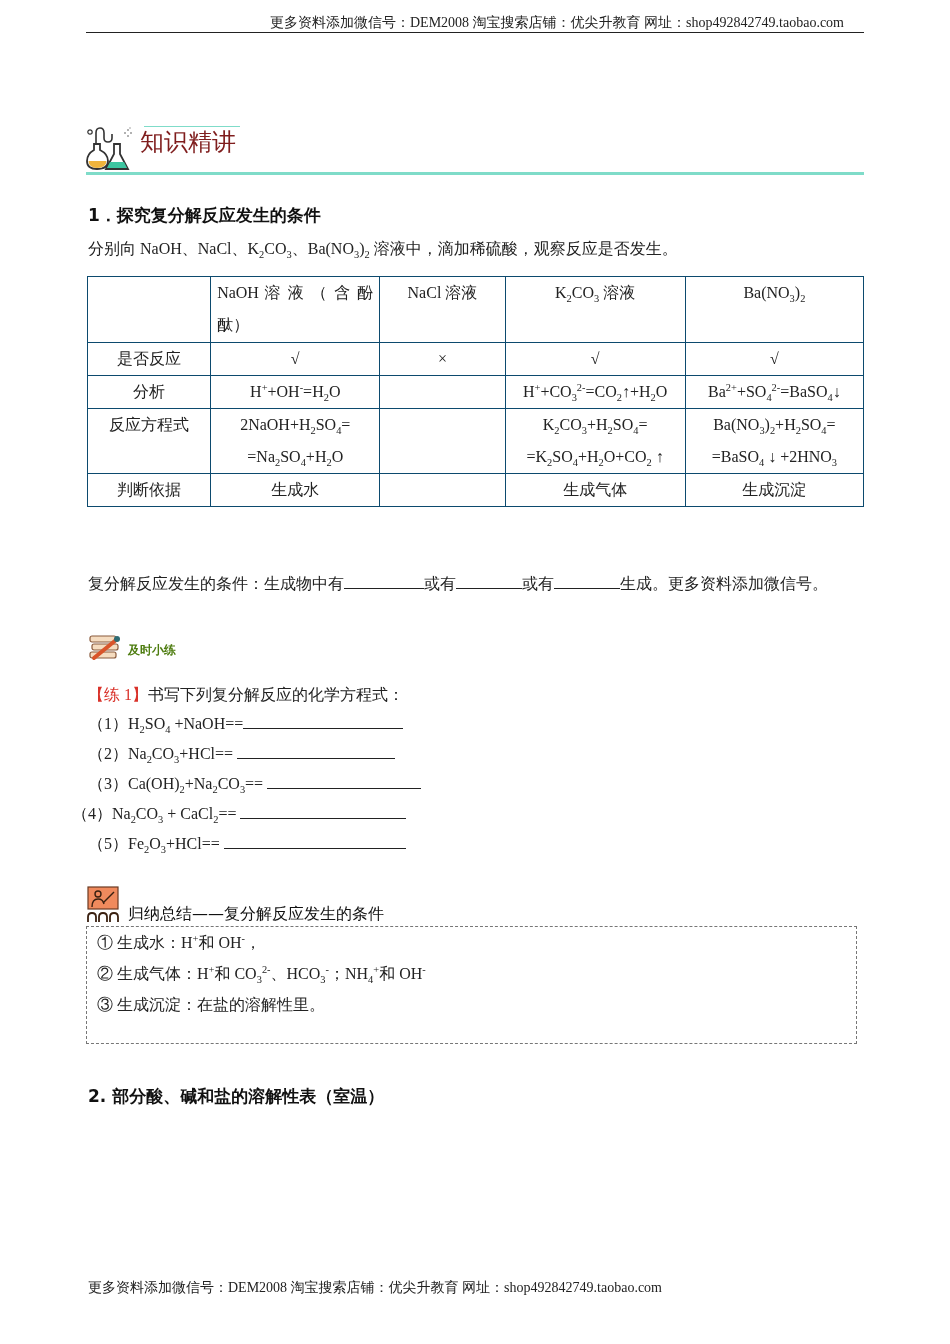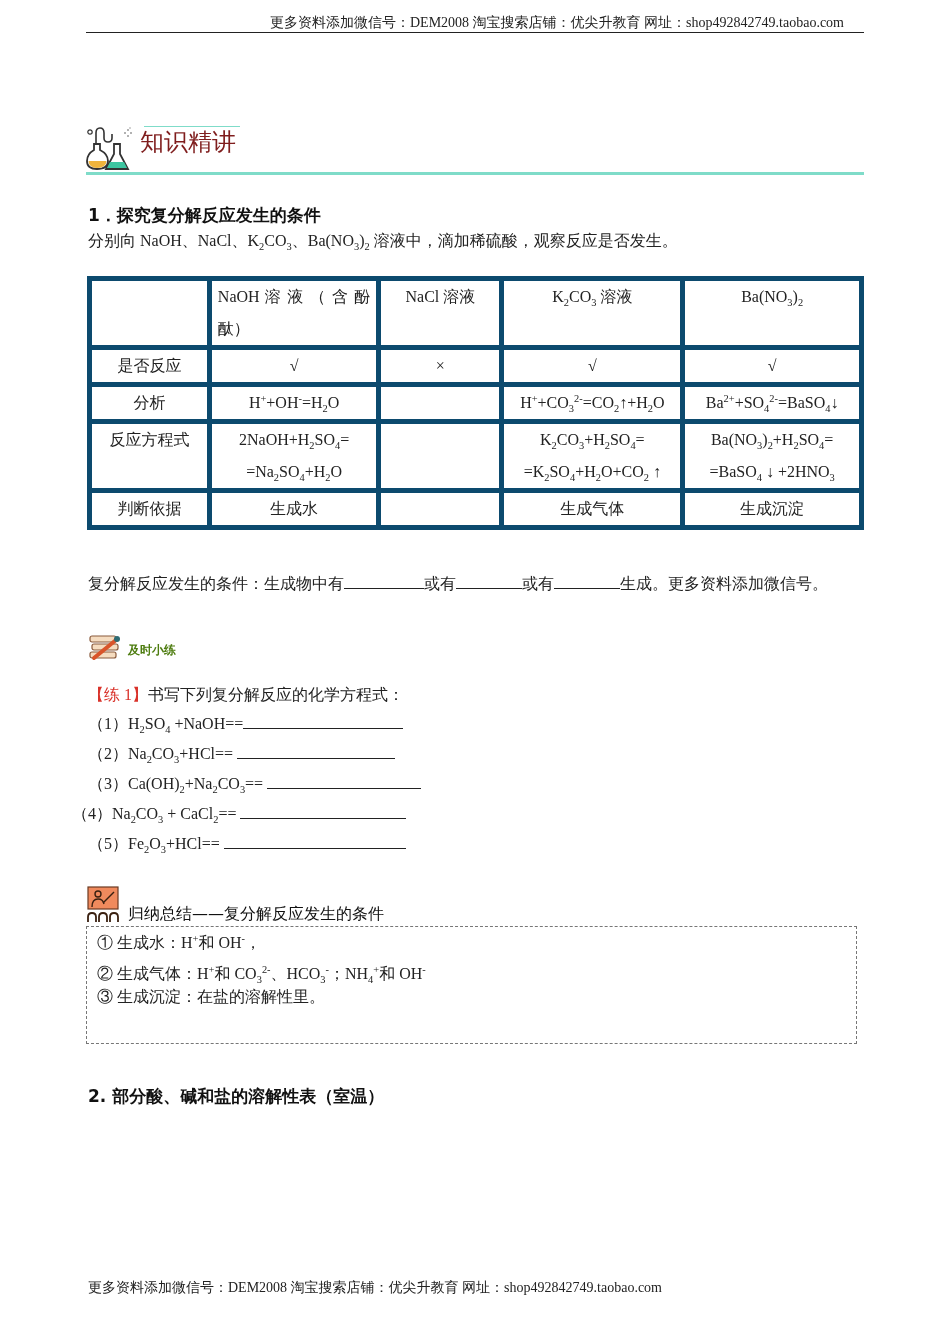--- a/index.html
+++ b/index.html
@@ -67,7 +67,7 @@
 
 <div class="abs h1" style="left:88px; top:204px;">1．探究复分解反应发生的条件</div>
 
-<div class="abs body-text" style="left:88px; top:231px;">
+<div class="abs body-text" style="left:88px; top:239px;">
   <span>分别向 NaOH、NaCl、K</span><sub>2</sub><span>CO</span><sub>3</sub><span>、Ba(NO</span><sub>3</sub><span>)</span><sub>2</sub><span> 溶液中，滴加稀硫酸，观察反应是否发生。</span>
 </div>
 

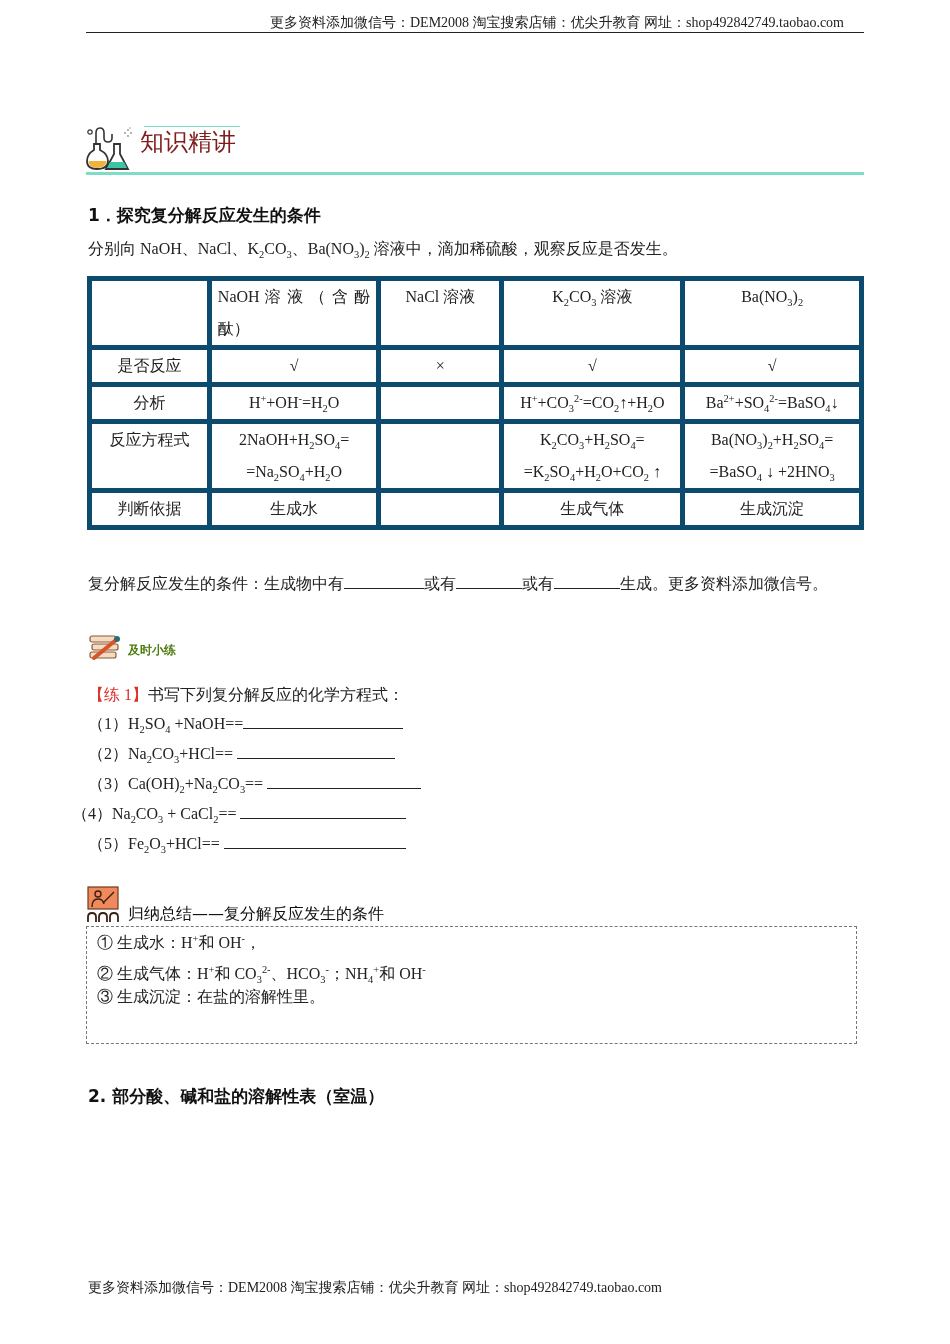--- a/index.html
+++ b/index.html
@@ -23,7 +23,7 @@
 
   table.exp { position: absolute; left: 87px; top: 276px; width: 777px; border-collapse: collapse;
               font-size: 16px; color: #222; }
-  table.exp td { border: 5px solid #0c4a6e; text-align: center; vertical-align: top; padding: 0 6px; line-height: 32px; }
+  table.exp td { border: 1px solid #0c4a6e; text-align: center; vertical-align: top; padding: 0 6px; line-height: 32px; }
   table.exp td.left-just { text-align: justify; text-align-last: left; }
   .col0 { width: 110px; } .col1 { width: 156px; } .col2 { width: 112px; } .col3 { width: 167px; } .col4 { width: 165px; }
 

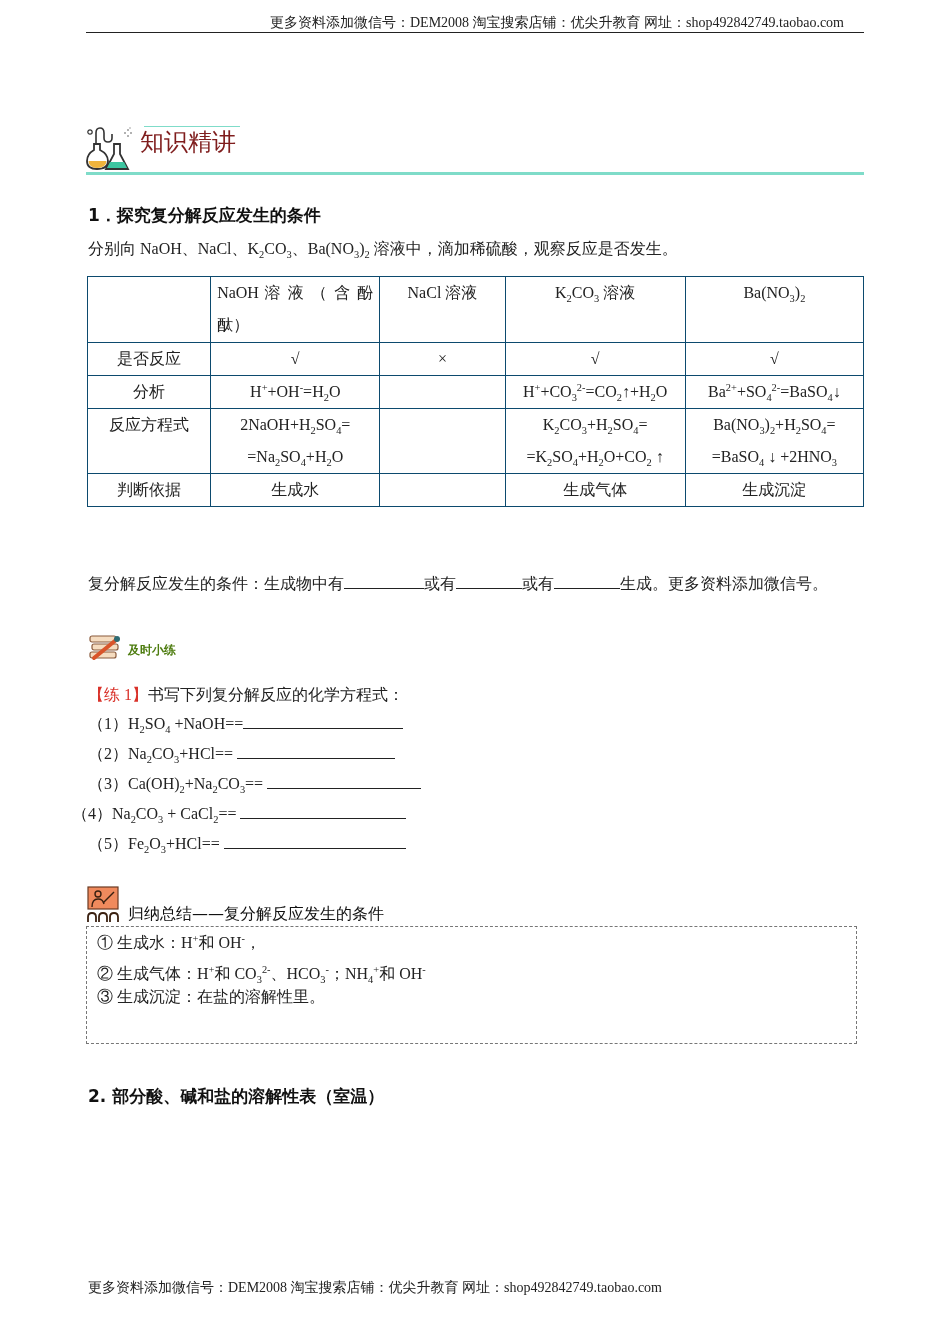--- a/index.html
+++ b/index.html
@@ -166,7 +166,7 @@
 <div class="abs summary-box">
   <div class="summary-line" style="top:6px;">① 生成水：H<sup>+</sup>和 OH<sup>-</sup>，</div>
   <div class="summary-line" style="top:37px;text-align:center;">② 生成气体：H<sup>+</sup>和 CO<sub>3</sub><sup>2-</sup>、HCO<sub>3</sub><sup>-</sup>；NH<sub>4</sub><sup>+</sup>和 OH<sup>-</sup></div>
-  <div class="summary-line" style="top:60px;text-align:right;">③ 生成沉淀：在盐的溶解性里。</div>
+  <div class="summary-line" style="top:68px;text-align:right;">③ 生成沉淀：在盐的溶解性里。</div>
 </div>
 
 <div class="abs h1" style="left:88px; top:1085px;">2. 部分酸、碱和盐的溶解性表（室温）</div>

